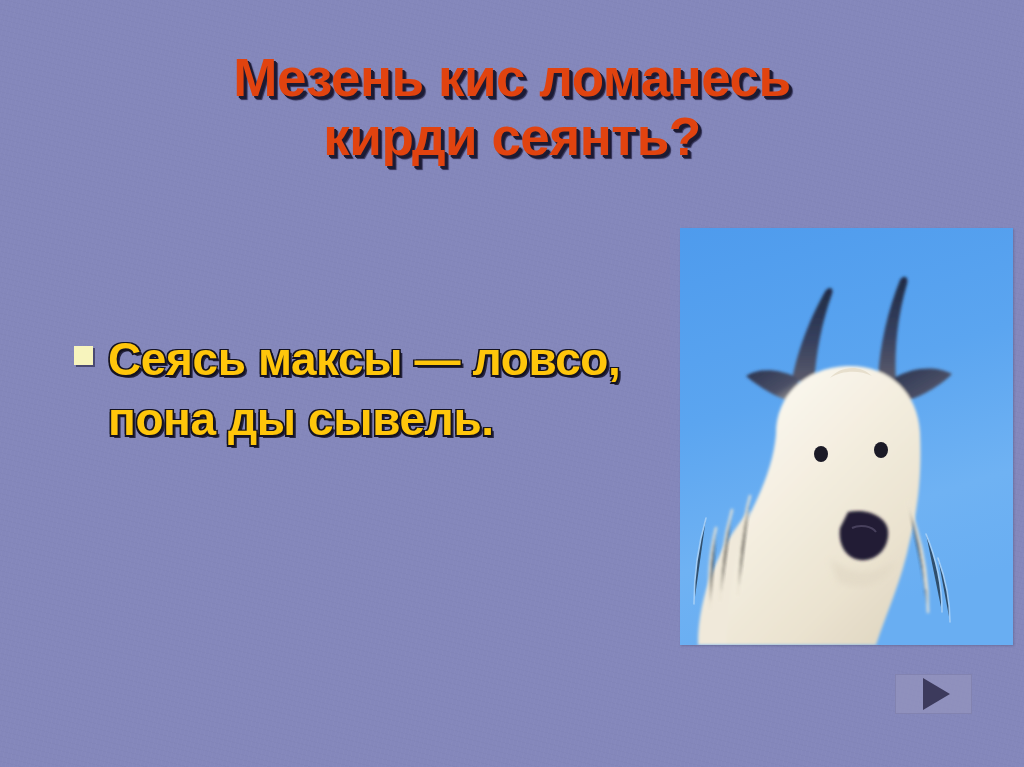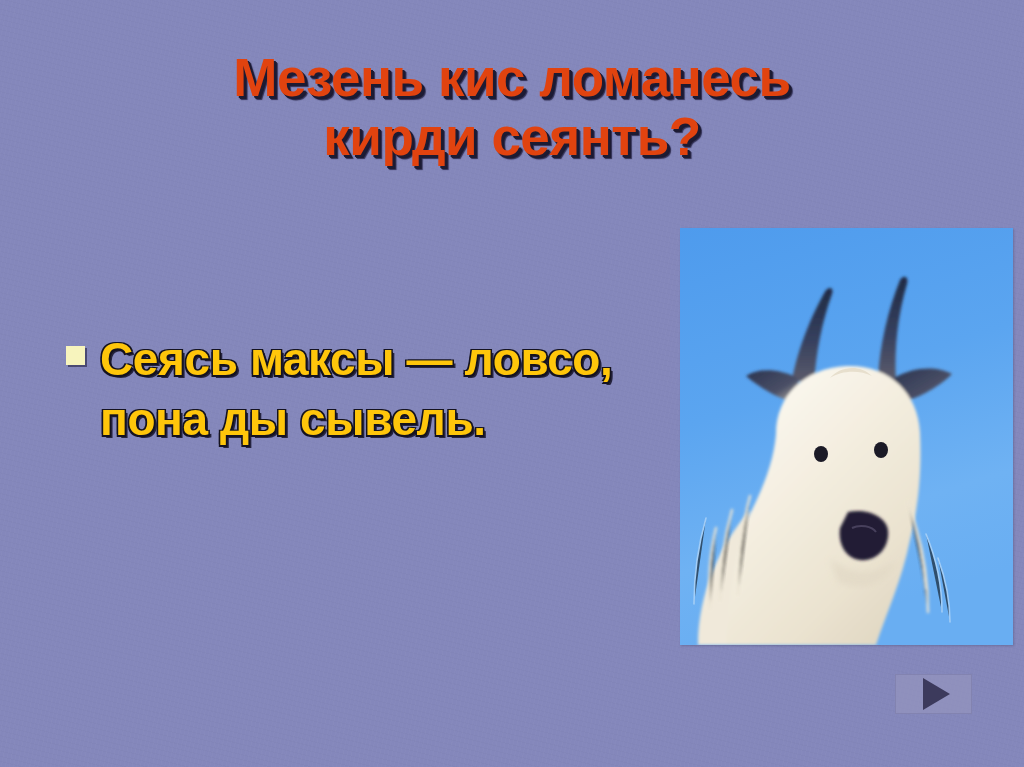--- a/index.html
+++ b/index.html
@@ -65,7 +65,7 @@
   
   .body-block {
     position: absolute;
-    left: 64px;
+    left: 72px;
     top: 330px;
     width: 570px;
   }

